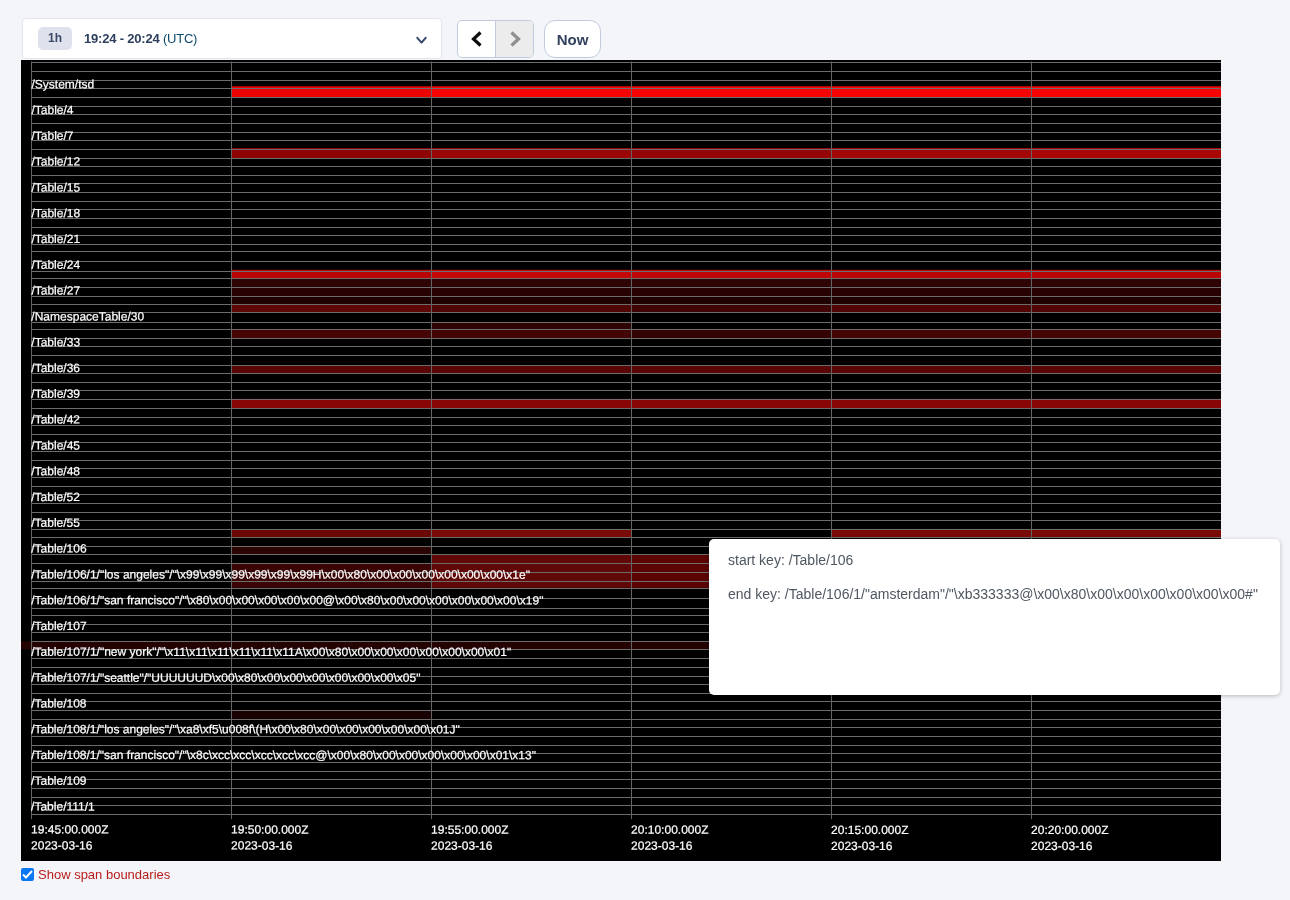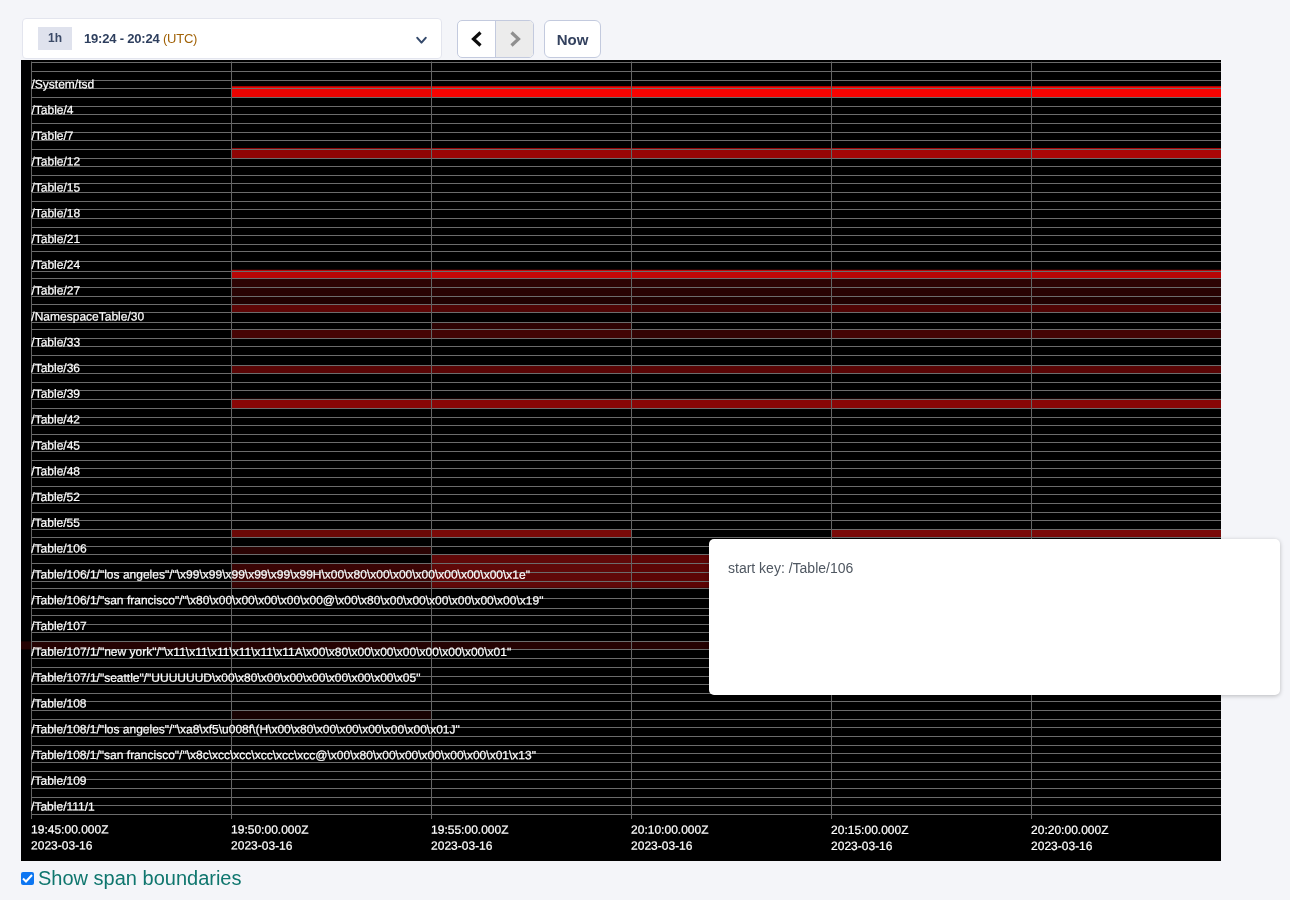--- a/index.html
+++ b/index.html
@@ -4,7 +4,7 @@
   html,body{margin:0;padding:0}
   body{width:1290px;height:900px;background:#f4f5f9;font-family:"Liberation Sans",sans-serif;position:relative;overflow:hidden;will-change:transform}
   .selector{position:absolute;left:22px;top:18px;width:420px;height:41px;background:#fff;border:1px solid #e3e5ee;border-radius:4px;box-sizing:border-box;display:flex;align-items:center}
-  .chip{display:inline-block;margin-left:15px;background:#dfe2ed;border-radius:0;width:34px;height:23px;line-height:23px;text-align:center;font-size:12px;font-weight:bold;color:#3b4a67}
+  .chip{display:inline-block;margin-left:15px;background:#dfe2ed;border-radius:5px;width:34px;height:23px;line-height:23px;text-align:center;font-size:12px;font-weight:bold;color:#3b4a67}
   .range{margin-left:12px;font-size:13px;font-weight:bold;color:#2e3f5e;letter-spacing:-0.2px}
   .utc{font-weight:normal;color:#a16207}
   .chev{position:absolute;right:14px;top:17px}

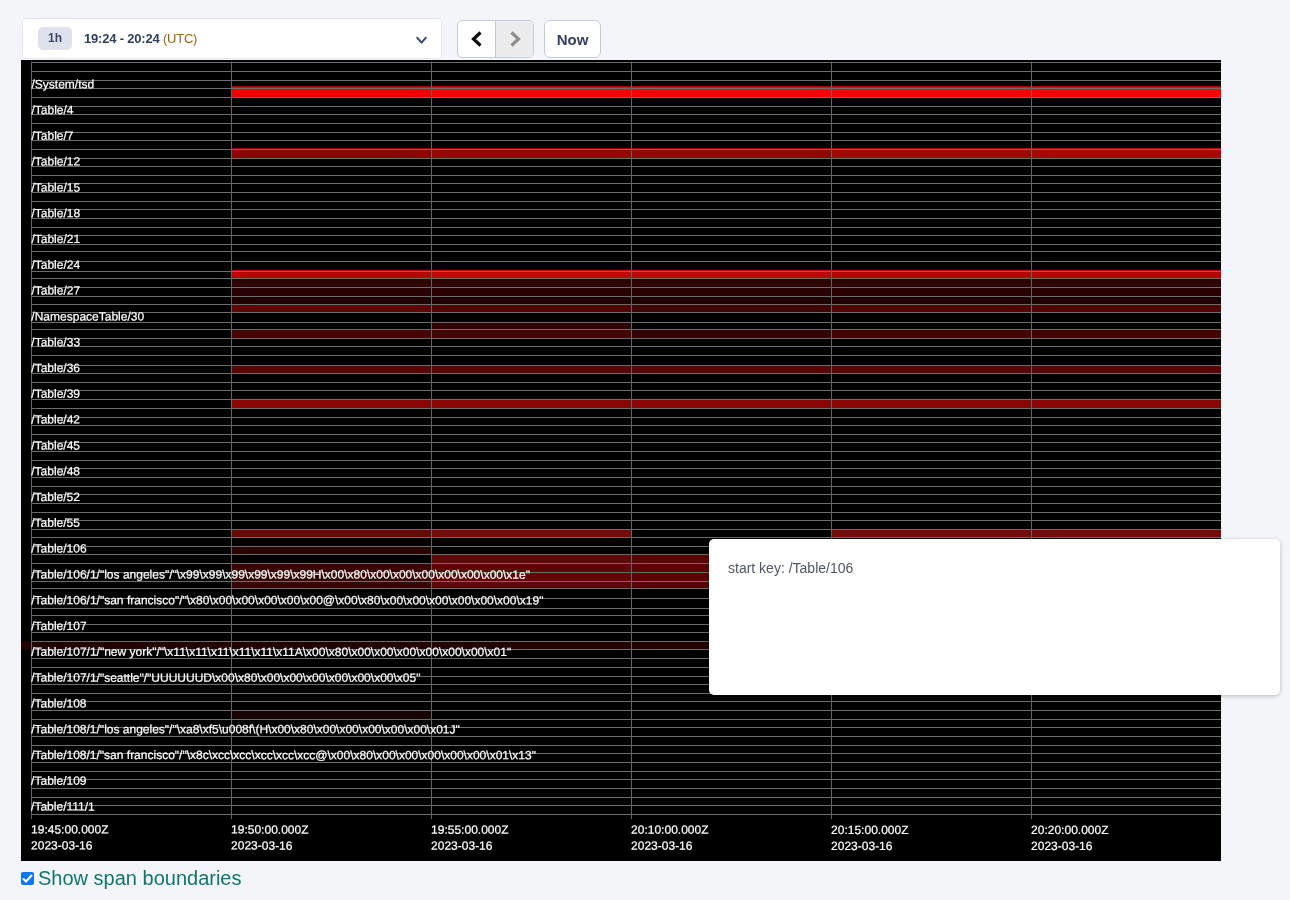--- a/index.html
+++ b/index.html
@@ -6,7 +6,7 @@
   .selector{position:absolute;left:22px;top:18px;width:420px;height:41px;background:#fff;border:1px solid #e3e5ee;border-radius:4px;box-sizing:border-box;display:flex;align-items:center}
   .chip{display:inline-block;margin-left:15px;background:#dfe2ed;border-radius:5px;width:34px;height:23px;line-height:23px;text-align:center;font-size:12px;font-weight:bold;color:#3b4a67}
   .range{margin-left:12px;font-size:13px;font-weight:bold;color:#2e3f5e;letter-spacing:-0.2px}
-  .utc{font-weight:normal;color:#a16207}
+  .utc{font-weight:normal;color:#0c4a6e}
   .chev{position:absolute;right:14px;top:17px}
   .btngroup{position:absolute;left:457px;top:20px;width:77px;height:38px;border:1px solid #c3cade;border-radius:5px;box-sizing:border-box;background:#fff;display:flex}
   .btngroup .bl{width:38px;height:100%;display:flex;align-items:center;justify-content:center;border-right:1px solid #c3cade;box-sizing:border-box}

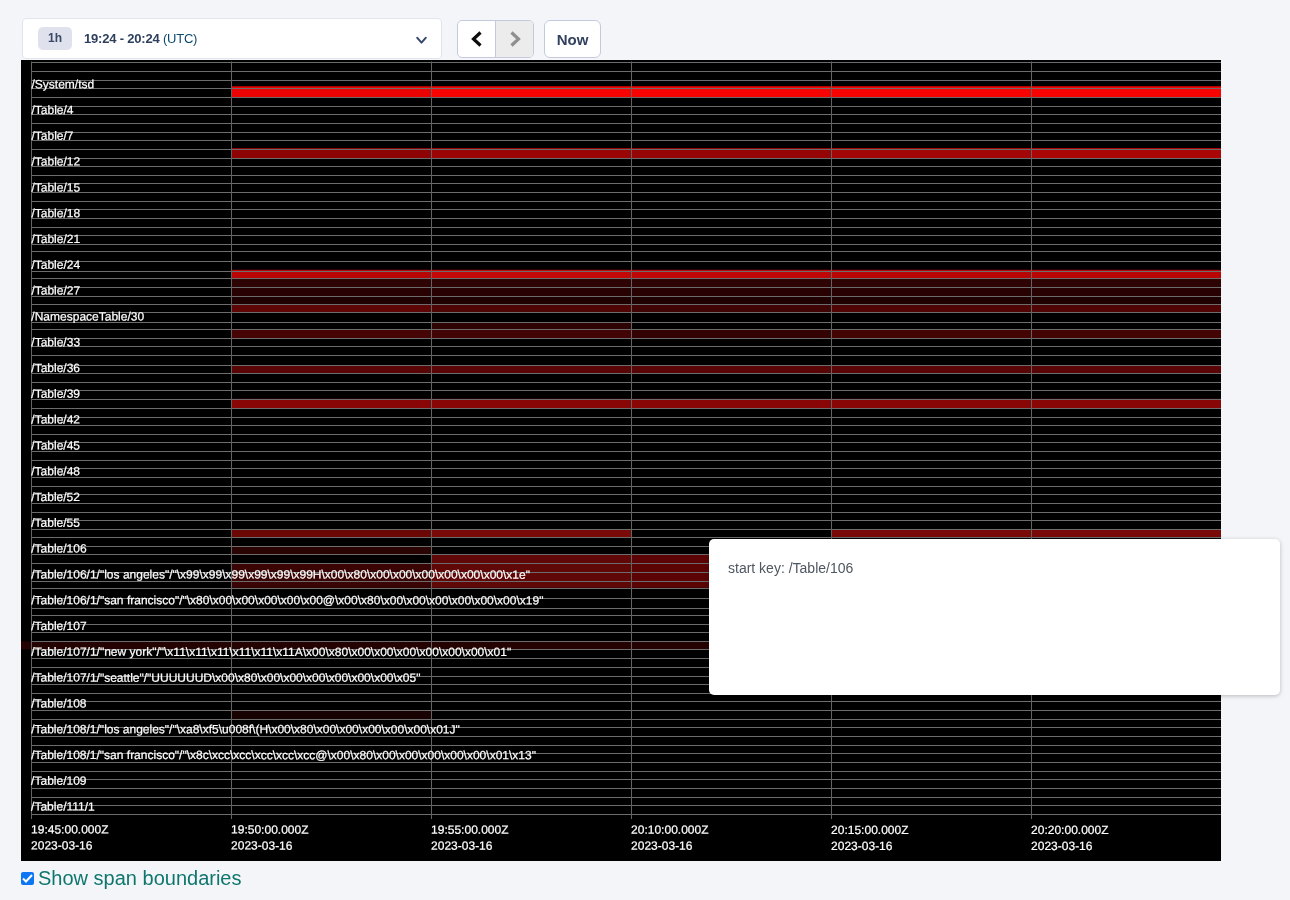--- a/index.html
+++ b/index.html
@@ -11,7 +11,7 @@
   .btngroup{position:absolute;left:457px;top:20px;width:77px;height:38px;border:1px solid #c3cade;border-radius:5px;box-sizing:border-box;background:#fff;display:flex}
   .btngroup .bl{width:38px;height:100%;display:flex;align-items:center;justify-content:center;border-right:1px solid #c3cade;box-sizing:border-box}
   .btngroup .br{flex:1;background:#ececec;display:flex;align-items:center;justify-content:center;border-radius:0 4px 4px 0}
-  .nowbtn{position:absolute;left:544px;top:20px;width:57px;height:38px;border:1px solid #c3cade;border-radius:6px;box-sizing:border-box;background:#fff;color:#33415e;font-size:15px;font-weight:bold;display:flex;align-items:center;justify-content:center}
+  .nowbtn{position:absolute;left:544px;top:20px;width:57px;height:38px;border:1px solid #c3cade;border-radius:11px;box-sizing:border-box;background:#fff;color:#33415e;font-size:15px;font-weight:bold;display:flex;align-items:center;justify-content:center}
   .tooltip{position:absolute;left:709px;top:539px;width:571px;height:156px;background:#fff;border-radius:5px;box-shadow:0 1px 4px rgba(0,0,0,.25);box-sizing:border-box;padding:12px 0 0 19px;z-index:5}
   .tooltip div{font-size:14px;color:#4f5761;height:34px;line-height:34px;white-space:nowrap}
   .cbrow{position:absolute;left:21px;top:867px;display:flex;align-items:center}

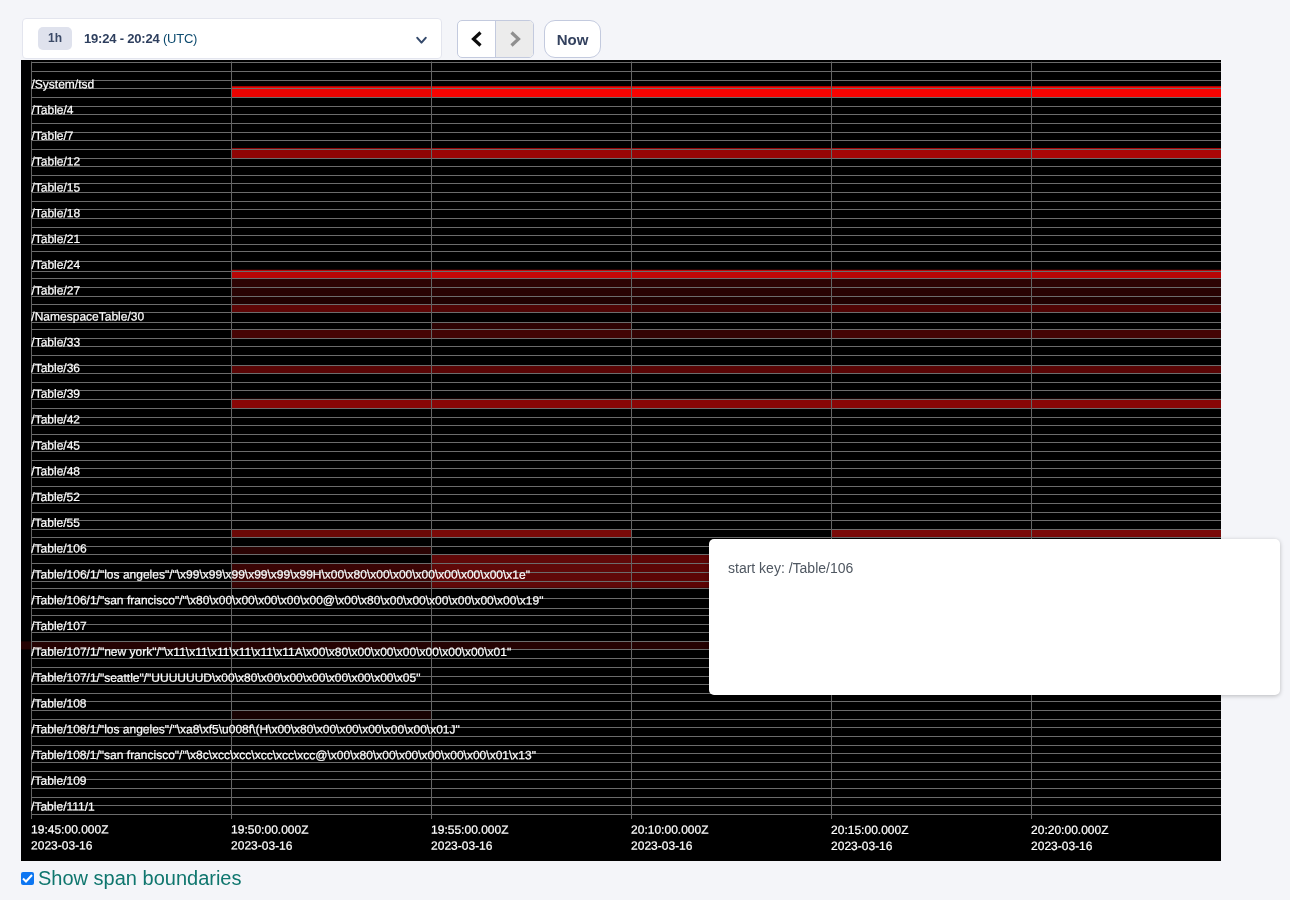--- a/index.html
+++ b/index.html
@@ -12,7 +12,7 @@
   .btngroup .bl{width:38px;height:100%;display:flex;align-items:center;justify-content:center;border-right:1px solid #c3cade;box-sizing:border-box}
   .btngroup .br{flex:1;background:#ececec;display:flex;align-items:center;justify-content:center;border-radius:0 4px 4px 0}
   .nowbtn{position:absolute;left:544px;top:20px;width:57px;height:38px;border:1px solid #c3cade;border-radius:11px;box-sizing:border-box;background:#fff;color:#33415e;font-size:15px;font-weight:bold;display:flex;align-items:center;justify-content:center}
-  .tooltip{position:absolute;left:709px;top:539px;width:571px;height:156px;background:#fff;border-radius:5px;box-shadow:0 1px 4px rgba(0,0,0,.25);box-sizing:border-box;padding:12px 0 0 19px;z-index:5}
+  .tooltip{position:absolute;left:709px;top:539px;width:571px;height:156px;background:#fff;border-radius:5px;box-shadow:0 1px 4px rgba(0,0,0,.25);box-sizing:border-box;padding:4px 0 0 19px;z-index:5}
   .tooltip div{font-size:14px;color:#4f5761;height:34px;line-height:34px;white-space:nowrap}
   .cbrow{position:absolute;left:21px;top:867px;display:flex;align-items:center}
   .cb{width:13px;height:13px;background:#0d76f2;border-radius:2px;position:relative}

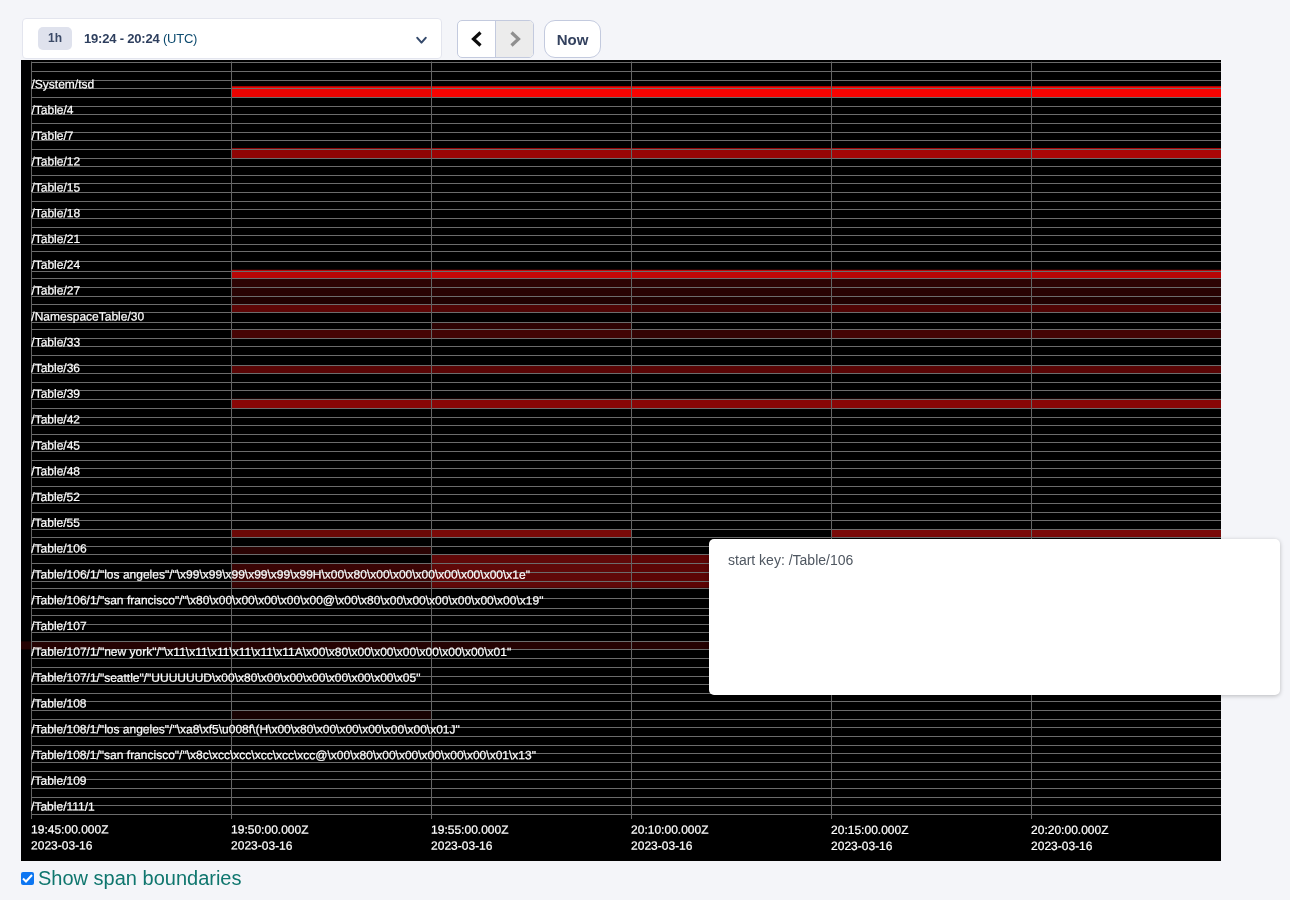--- a/index.html
+++ b/index.html
@@ -130,6 +130,7 @@
 </svg>
 <div class="tooltip">
 <div>start key: /Table/106</div>
+<div>end key: /Table/106/1/"amsterdam"/"\xb333333@\x00\x80\x00\x00\x00\x00\x00\x00#"</div>
 </div>
 <div class="cbrow">
     <span class="cb">

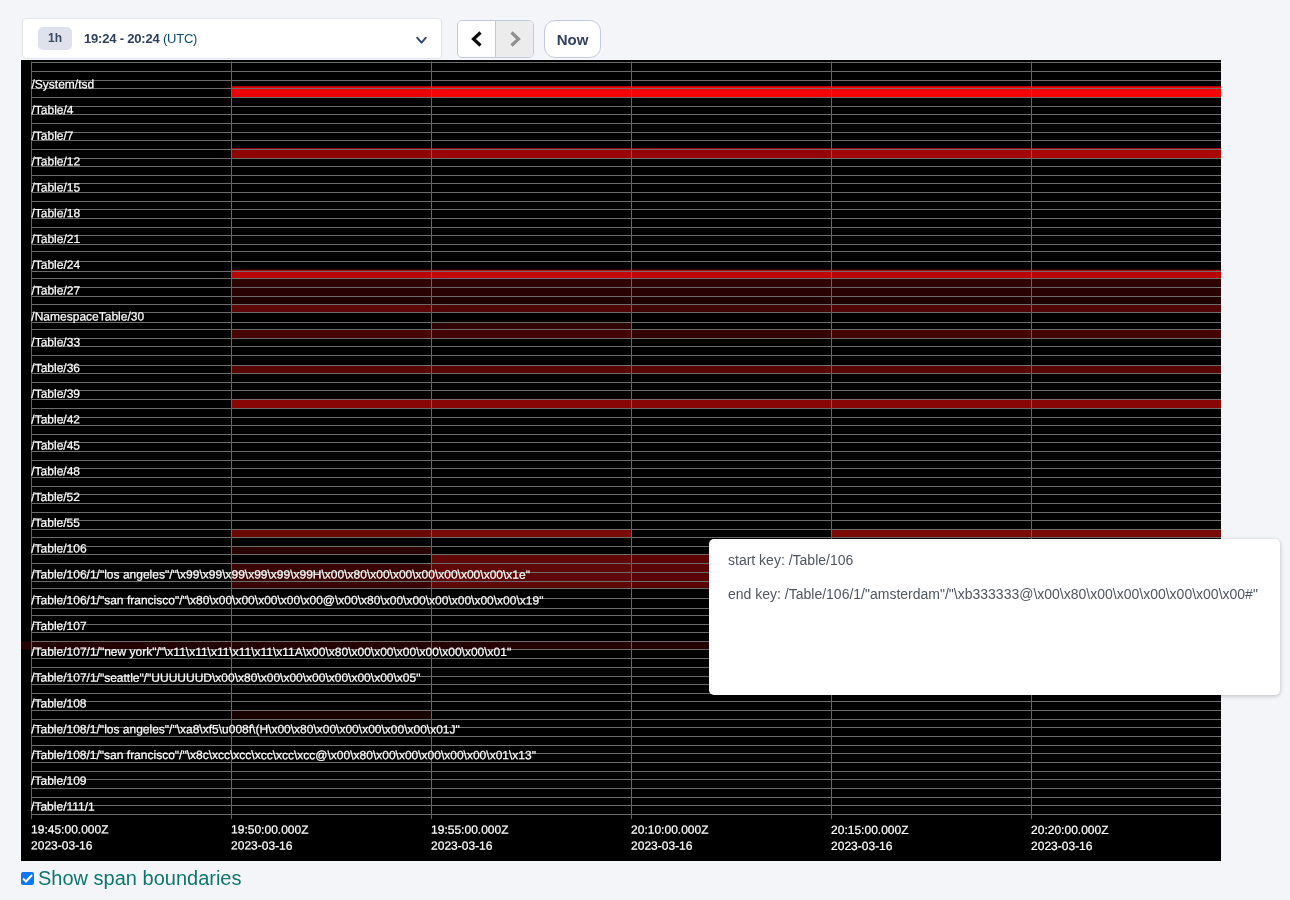--- a/index.html
+++ b/index.html
@@ -17,7 +17,7 @@
   .cbrow{position:absolute;left:21px;top:867px;display:flex;align-items:center}
   .cb{width:13px;height:13px;background:#0d76f2;border-radius:2px;position:relative}
   .cb svg{position:absolute;left:1px;top:2px}
-  .cbl{margin-left:4px;font-size:20px;color:#0f766e}
+  .cbl{margin-left:4px;font-size:13px;color:#b91c1c}
 </style></head>
 <body>
 <div class="selector">

